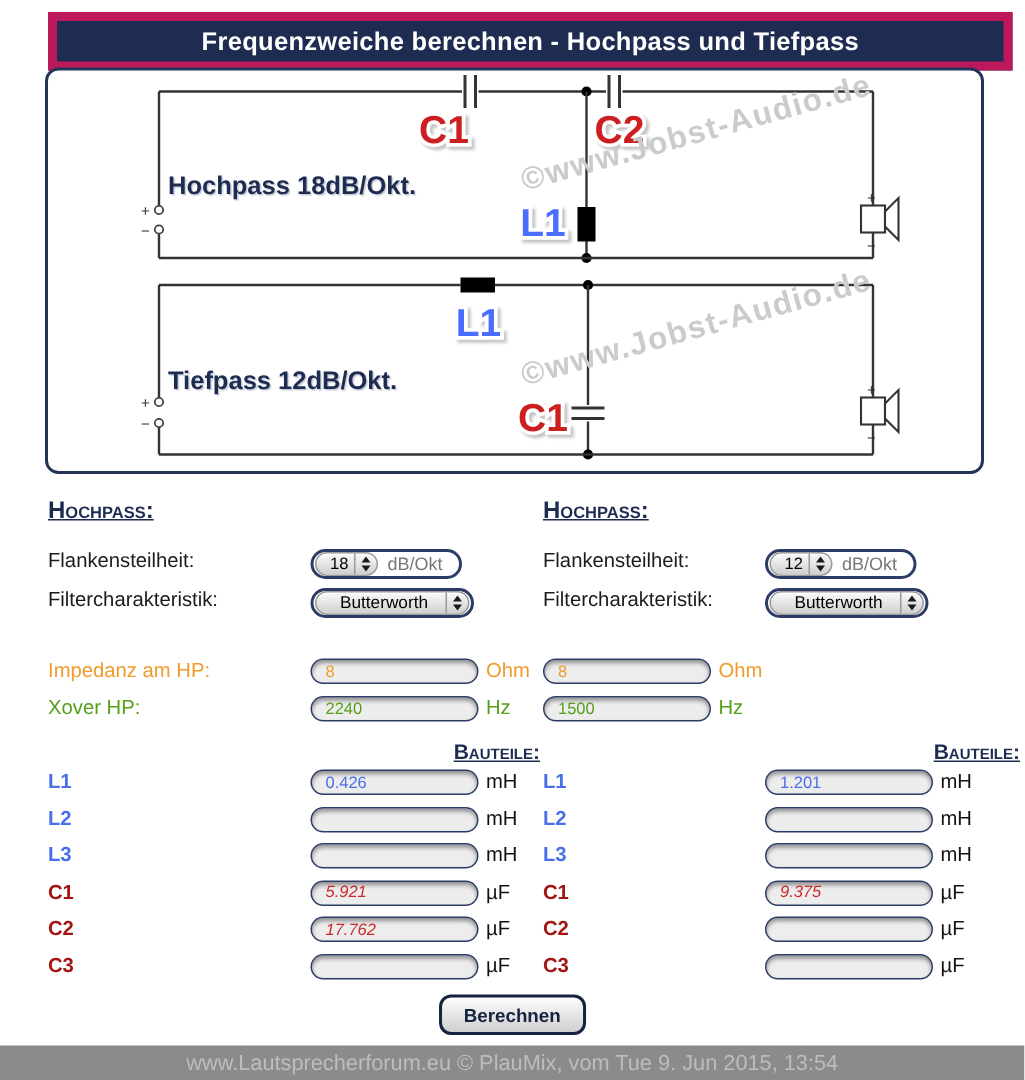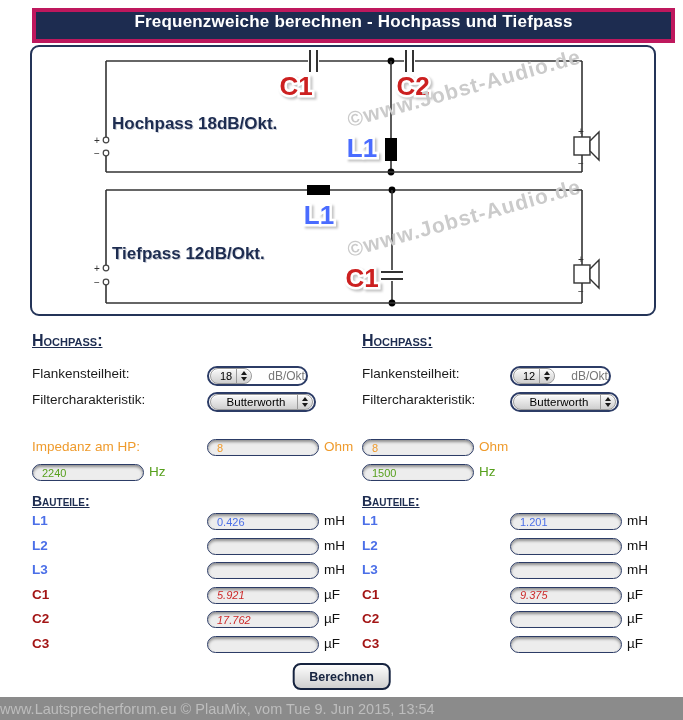--- a/index.html
+++ b/index.html
@@ -10,8 +10,8 @@
   
   .titlebar{
     position:absolute;left:8px;right:8px;top:8px;height:27px;
-    background:#1d2c50;border:4px solid #be185d;
-    display:flex;align-items:flex-start;justify-content:center;margin-left:24px;
+    background:#1d2c50;border:6px solid #be185d;
+    display:flex;align-items:center;justify-content:center;margin-left:24px;
   }
   .titlebar .title{color:#ffffff;font-size:17px;font-weight:bold;letter-spacing:.2px;}
   

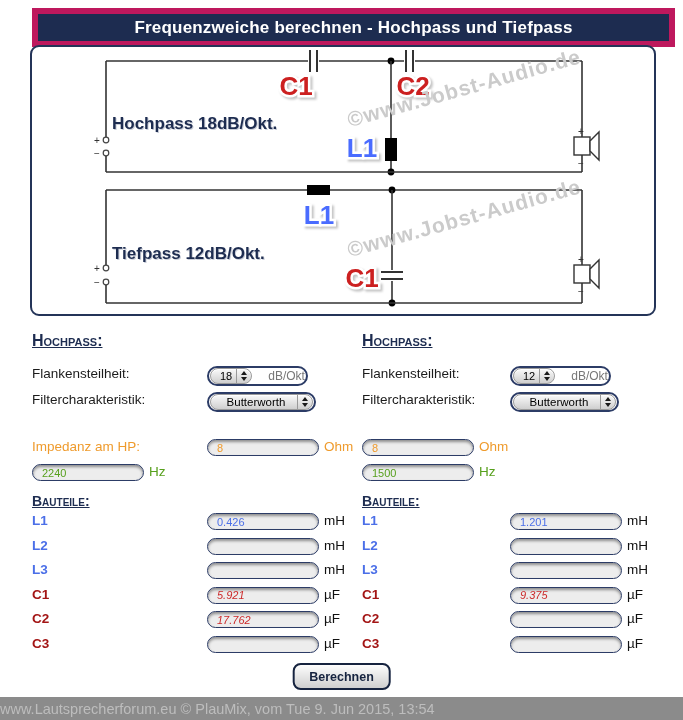--- a/index.html
+++ b/index.html
@@ -75,7 +75,7 @@
   .arrows{display:flex;flex-direction:column;align-items:center;gap:2px;padding:0 4px;}
   .tri-up{width:0;height:0;border-left:3.5px solid transparent;border-right:3.5px solid transparent;border-bottom:4px solid #1a1a1a;}
   .tri-down{width:0;height:0;border-left:3.5px solid transparent;border-right:3.5px solid transparent;border-top:4px solid #1a1a1a;}
-  .unit-grey{font-size:12px;color:#777;margin-left:16px;}
+  .unit-grey{font-size:12px;color:#777;margin-left:6px;}
   .pill-input{
     width:112px;height:17px;box-sizing:border-box;border:1.5px solid #2c3c66;border-radius:10px;
     background:#ededed;box-shadow:inset 0 2px 3px rgba(0,0,0,.4);

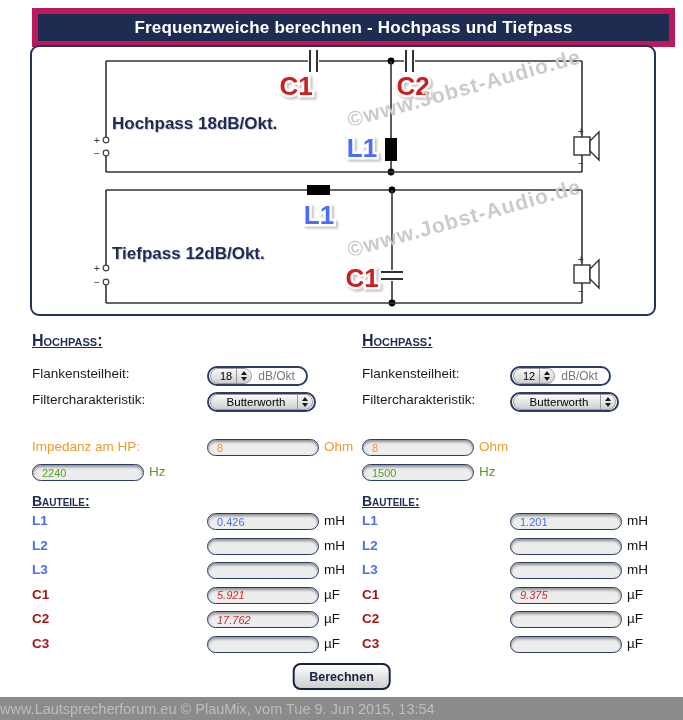--- a/index.html
+++ b/index.html
@@ -217,6 +217,7 @@
   </div>
 
   <div class="row row-io">
+    <span class="lbl lbl-green">Xover HP:</span>
     <input class="pill-input v-green" value="2240" style="">
     <span class="unit unit-green">Hz</span>
   </div>

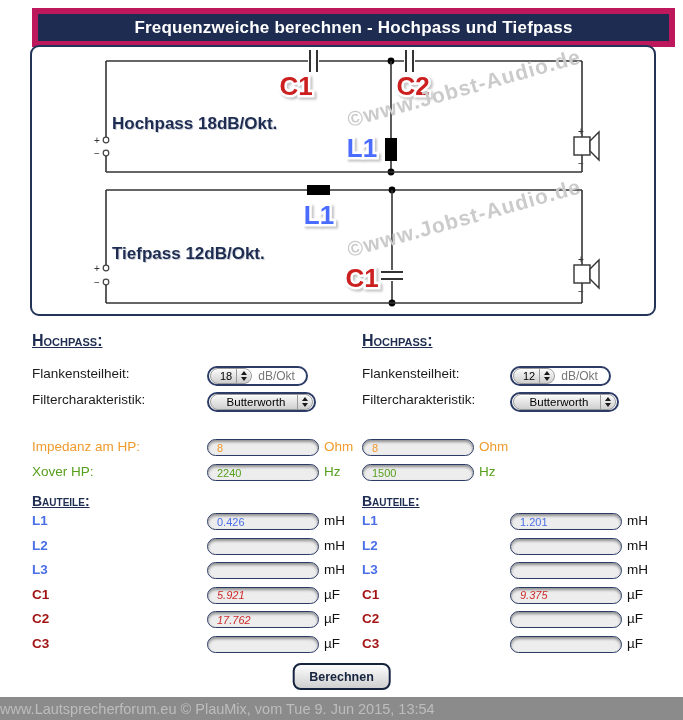--- a/index.html
+++ b/index.html
@@ -54,7 +54,7 @@
   .spacer{height:21px;}
   .bauteile-heading{
     font-variant:small-caps;font-weight:bold;font-size:14px;color:#1d2c50;
-    text-decoration:underline;height:18px;margin:4px 0 2px;
+    text-decoration:underline;height:18px;margin:4px 0 2px;text-align:right;
   }
   
   .slope-widget,.filter-widget{

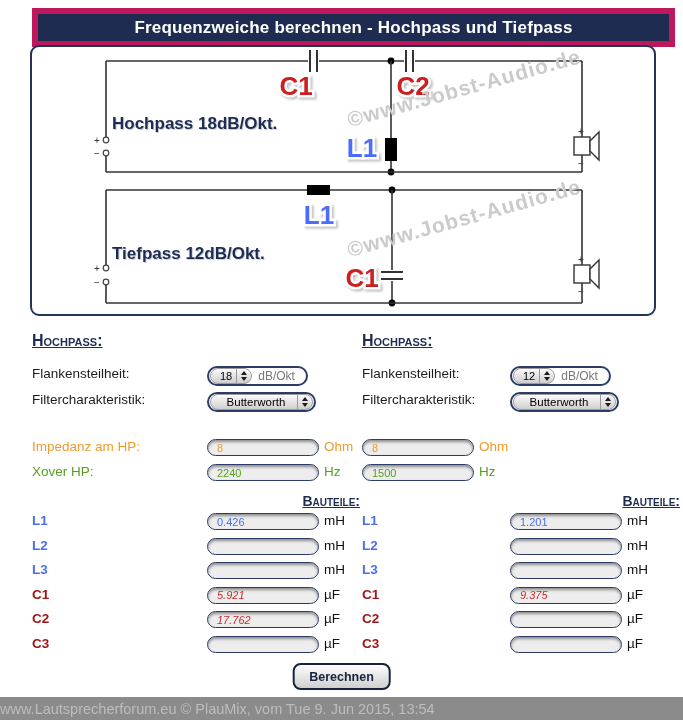--- a/index.html
+++ b/index.html
@@ -98,7 +98,7 @@
   }
   .footer{
     position:absolute;left:0;bottom:0;width:683px;height:23px;background:#8b8b8b;
-    display:flex;align-items:center;
+    display:flex;align-items:center;justify-content:center;
   }
   .footer span{color:#bdbdbd;font-size:14.5px;}
 </style>

